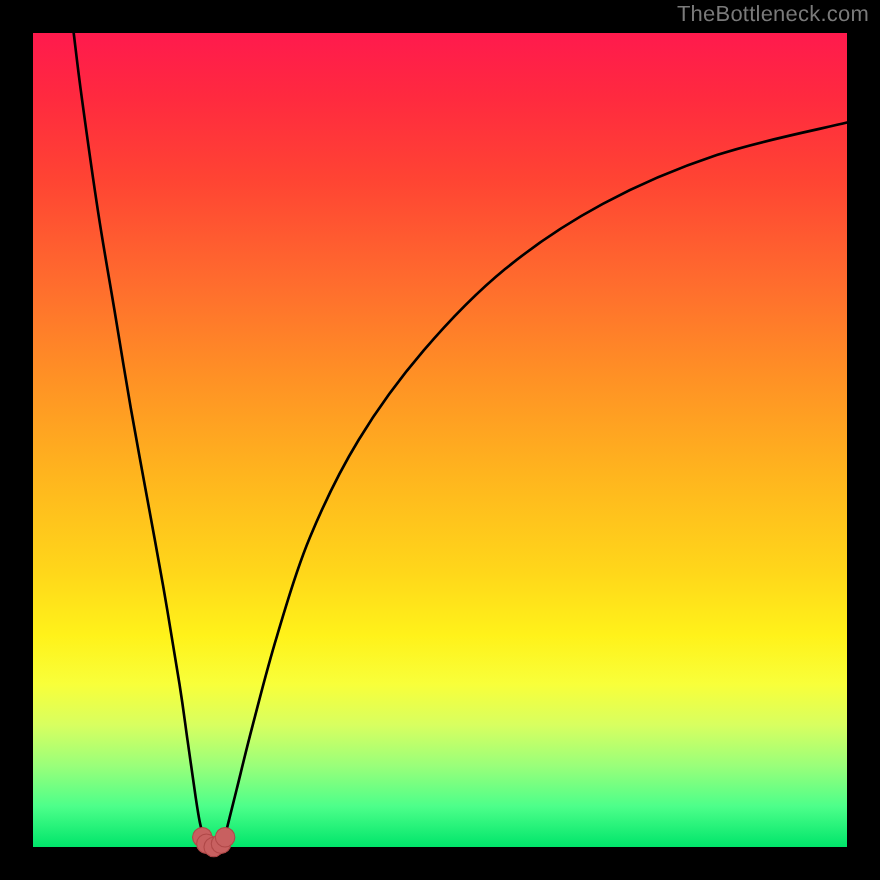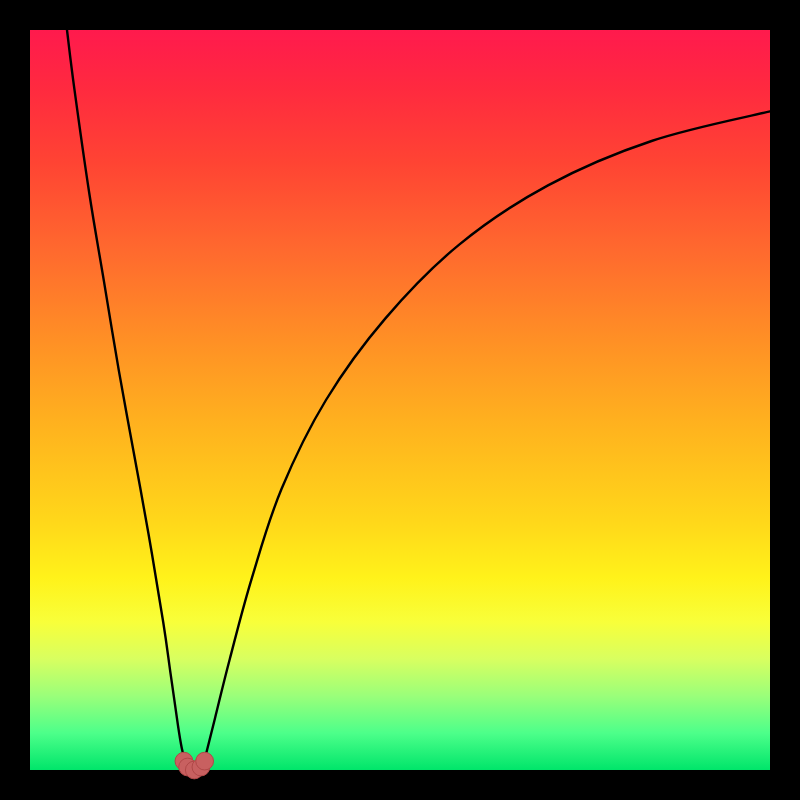--- a/index.html
+++ b/index.html
@@ -72,6 +72,7 @@
       <circle cx="200.94" cy="767.04" r="8.88" class="marker"></circle>
       <circle cx="204.64000000000001" cy="761.12" r="8.88" class="marker"></circle>
     </svg>
+  <div class="watermark">TheBottleneck.com</div>
 </div>
 
 </body></html>

